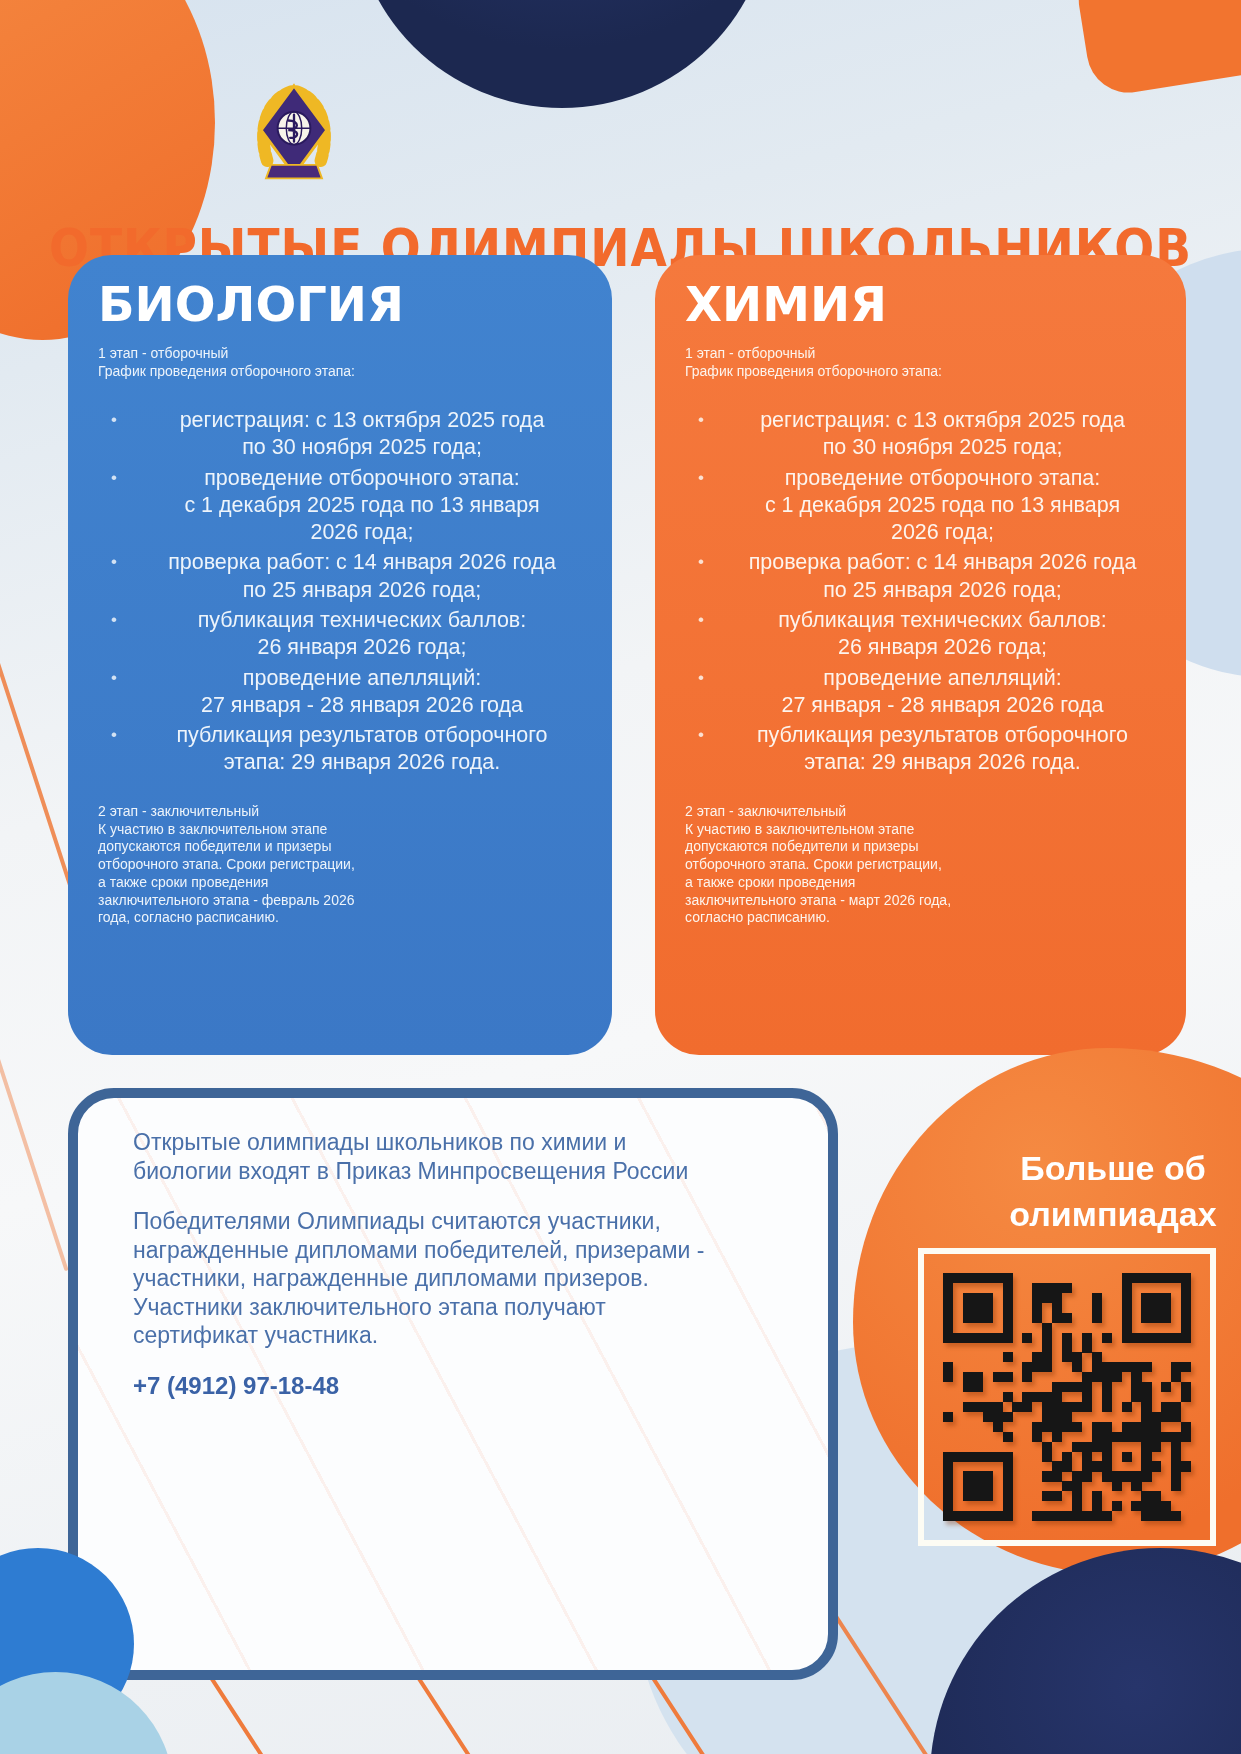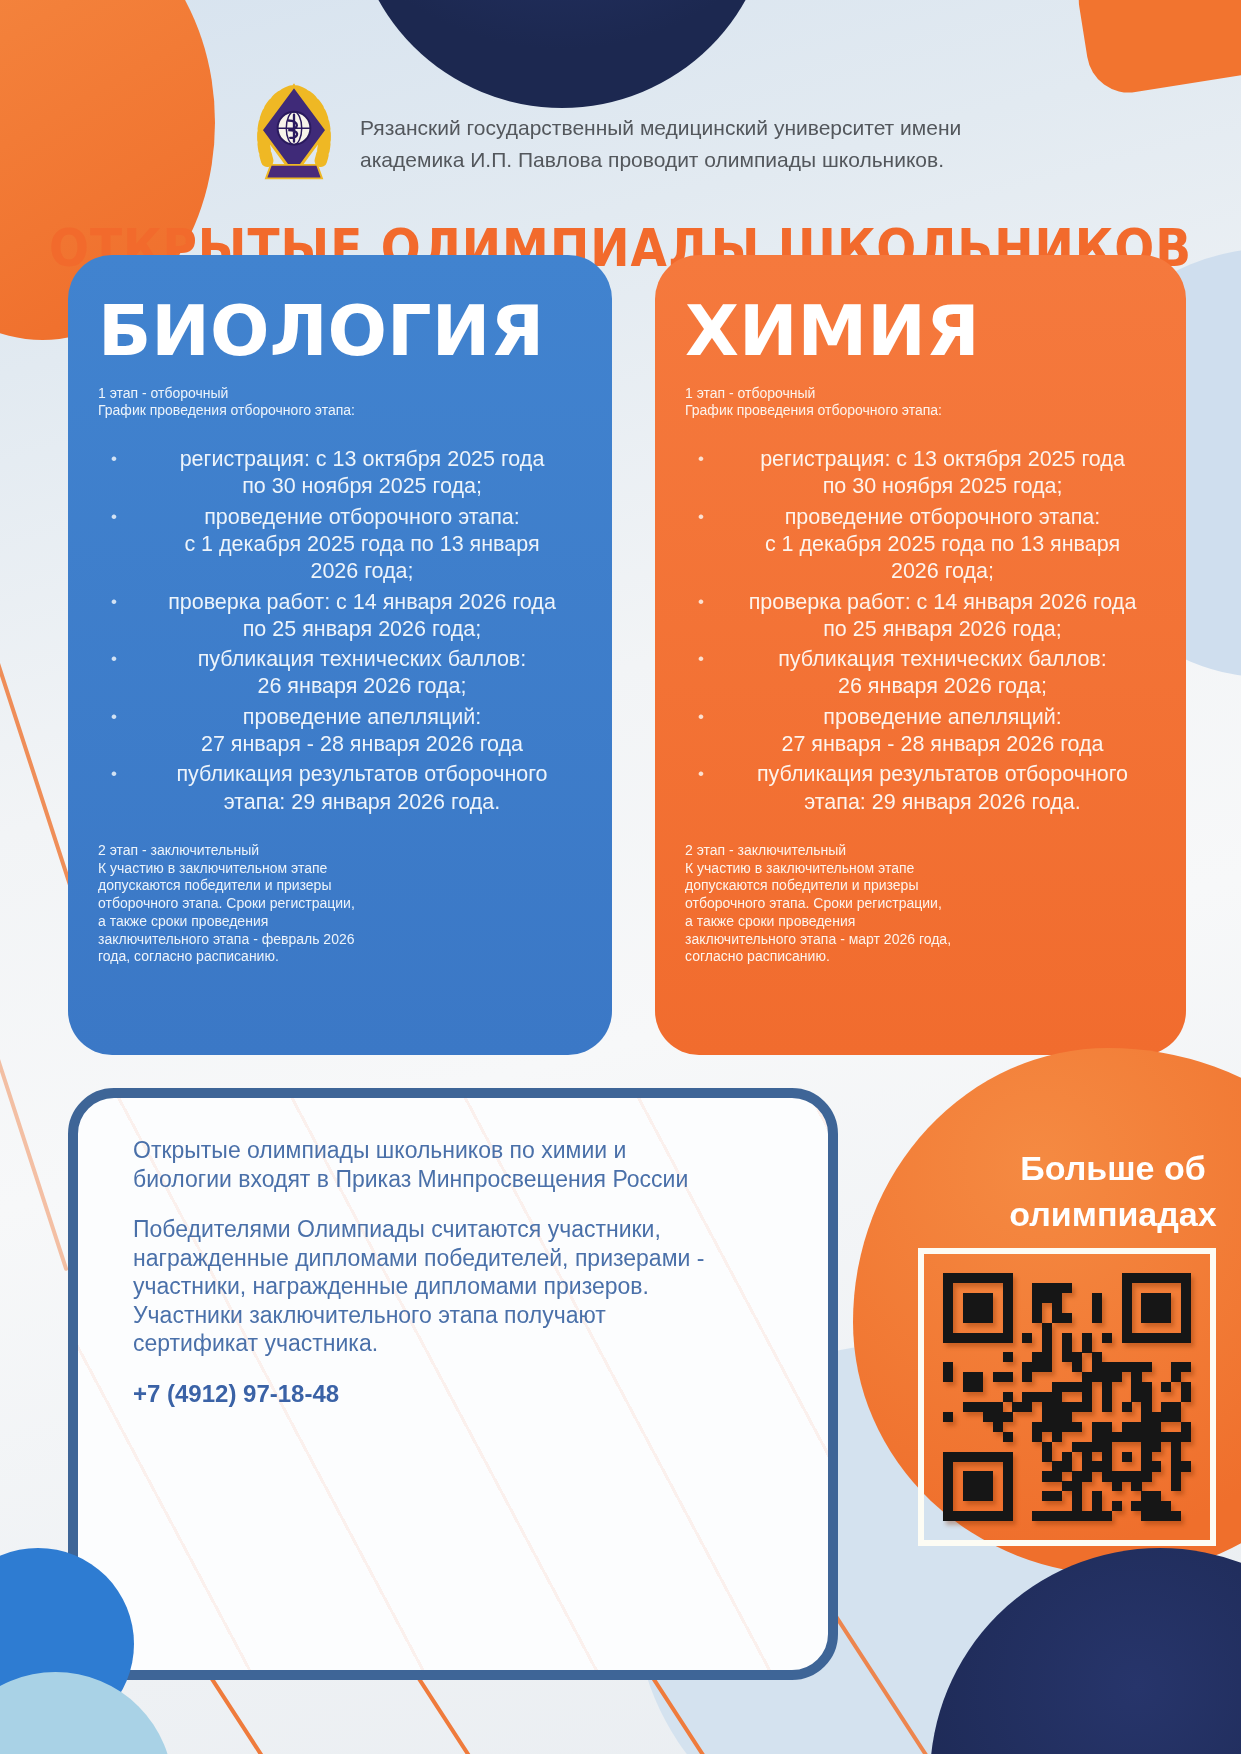--- a/index.html
+++ b/index.html
@@ -96,8 +96,6 @@
     <path d="M50 36 L50 64 M44 42 C56 42 56 52 44 52 C56 52 56 60 46 60" fill="none" stroke="#2a1a5e" stroke-width="2.4" stroke-linecap="round"></path>
     <path d="M26 88 L74 88 L79 102 L21 102 Z" fill="#4a2a7a" stroke="#efb824" stroke-width="2"></path>
   </svg>
-  <div class="org-text">Рязанский государственный медицинский университет имени
-академика И.П. Павлова проводит олимпиады школьников.</div>
 
   <h1 class="title">ОТКРЫТЫЕ ОЛИМПИАДЫ ШКОЛЬНИКОВ</h1>
 

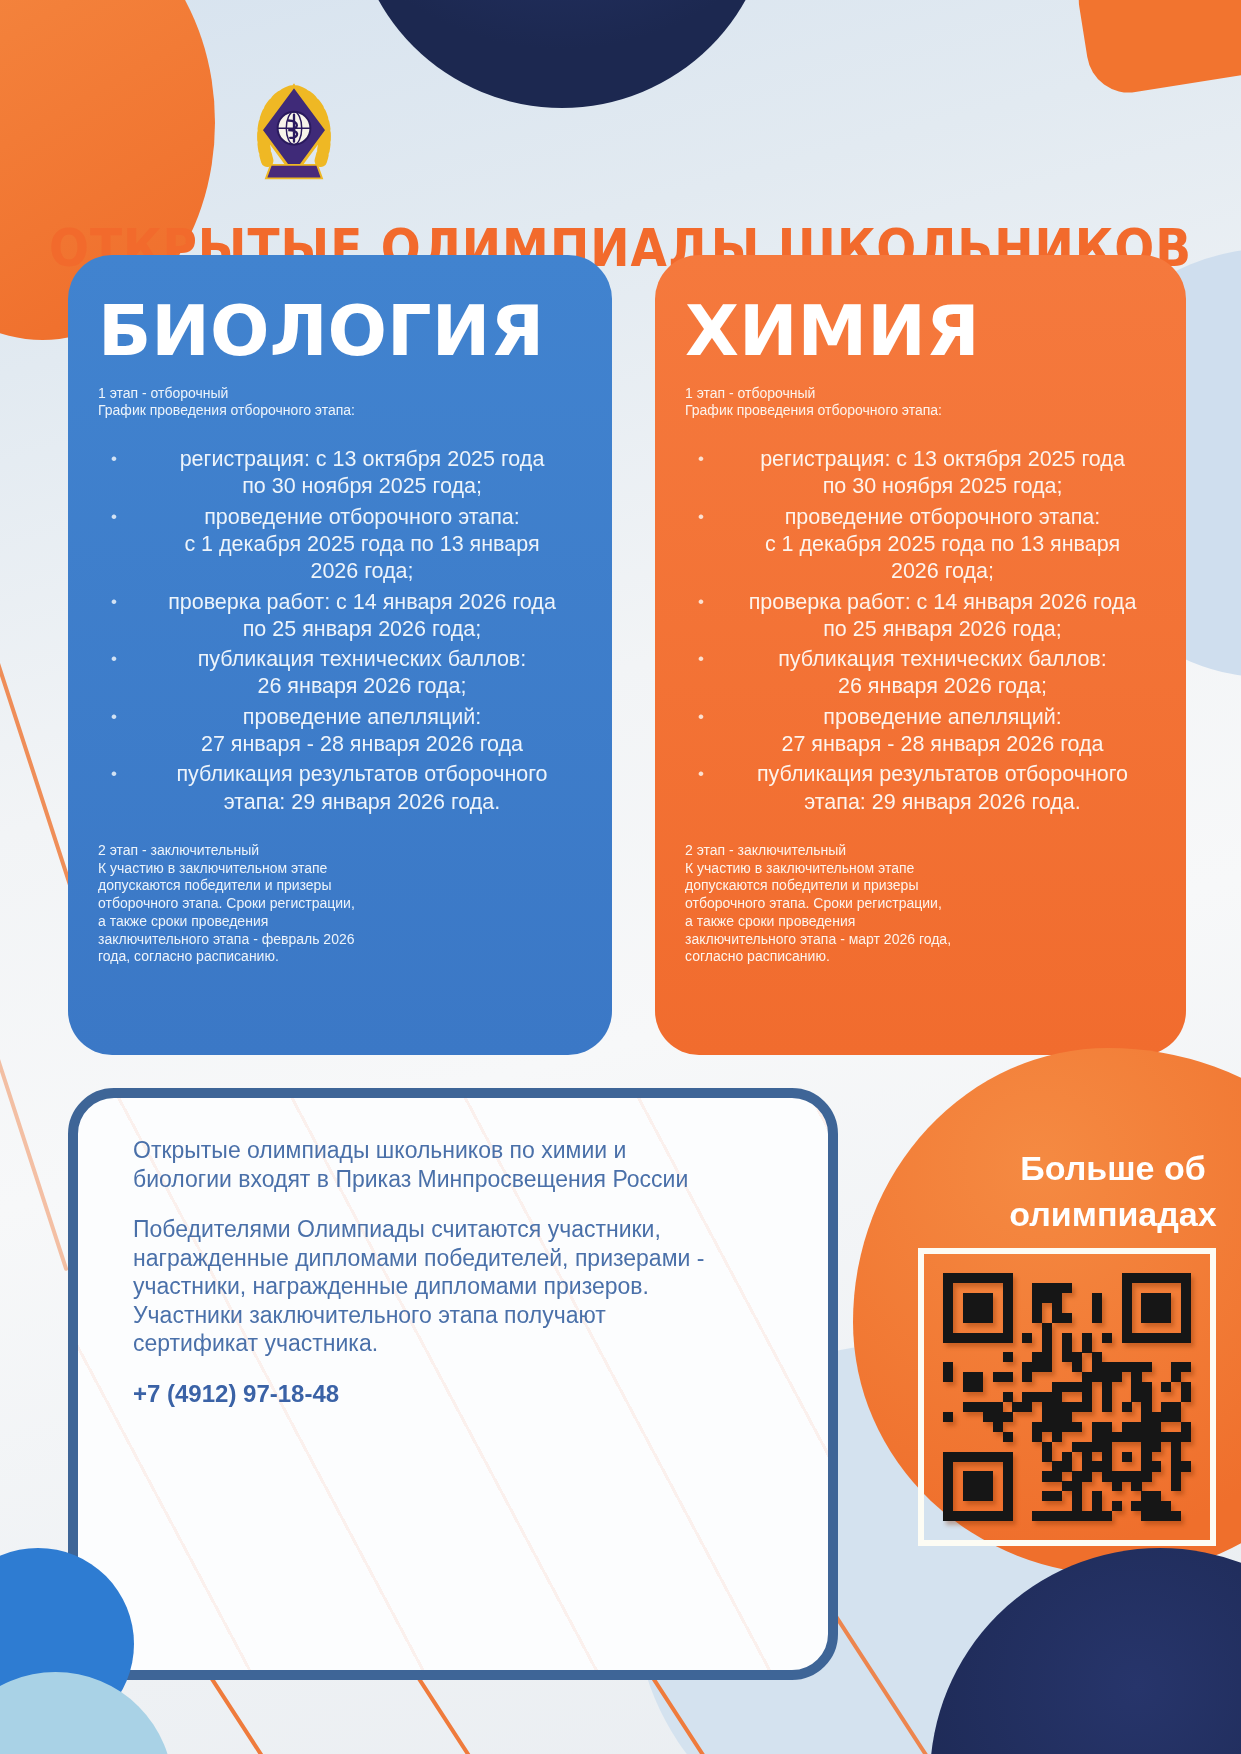--- a/index.html
+++ b/index.html
@@ -44,8 +44,8 @@
         padding:24px 22px 0 30px;color:#edf4fb;}
   .card.bio{left:68px;width:544px;background:linear-gradient(180deg,#4183cf,#3b78c6);}
   .card.chem{left:655px;width:531px;background:linear-gradient(180deg,#f5793d,#f16c2e);color:#fdf4ed;}
-  .card h2{margin:16px 0 16px 0;font-family:"DejaVu Sans","Liberation Sans",sans-serif;
-           font-weight:800;font-size:70px;line-height:1.05;color:#ffffff;letter-spacing:0;}
+  .card h2{margin:0 0 16px 0;font-family:"DejaVu Sans","Liberation Sans",sans-serif;
+           font-weight:800;font-size:48px;line-height:1.05;color:#ffffff;letter-spacing:0;}
   .card .stage{white-space:pre-line;font-size:14px;line-height:1.27;}
   .bullets{margin:26px 0;text-align:center;}
   .bullet{position:relative;padding-left:36px;white-space:pre-line;

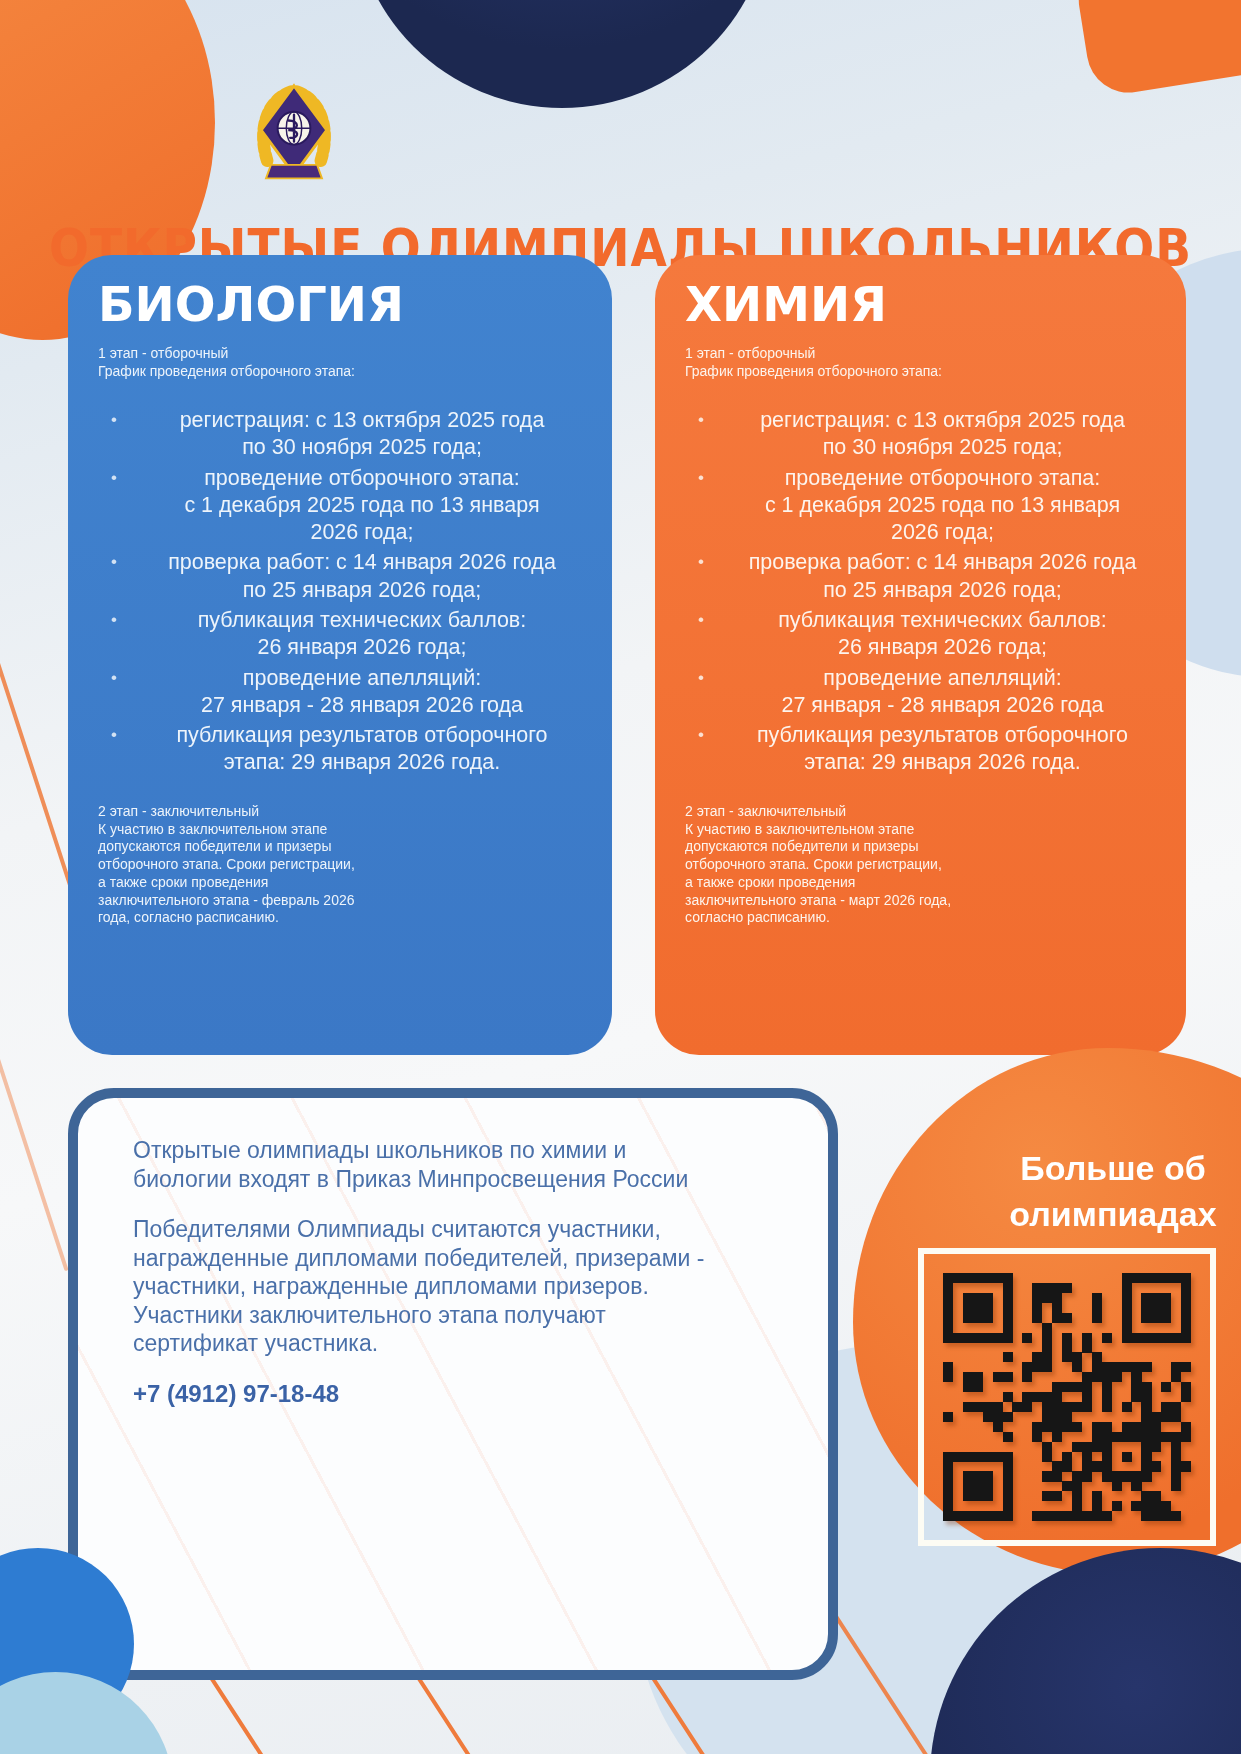--- a/index.html
+++ b/index.html
@@ -56,7 +56,7 @@
              border:10px solid #3e6597;border-radius:46px;background:#fcfdfe;
              padding:30px 70px 0 55px;
              background-image:repeating-linear-gradient(62deg,transparent 0 150px,rgba(242,130,90,.10) 150px 153px);}
-  .info-card p{margin:8px 0 22px 0;font-size:23px;line-height:1.24;color:#4a70a9;
+  .info-card p{margin:0 0 22px 0;font-size:23px;line-height:1.24;color:#4a70a9;
                white-space:pre-line;max-width:580px;}
   .info-card p.bold{font-weight:700;color:#3a62a6;max-width:618px;margin-top:44px;}
   .info-card a{color:#3a62a6;text-decoration:underline;font-weight:700;}

